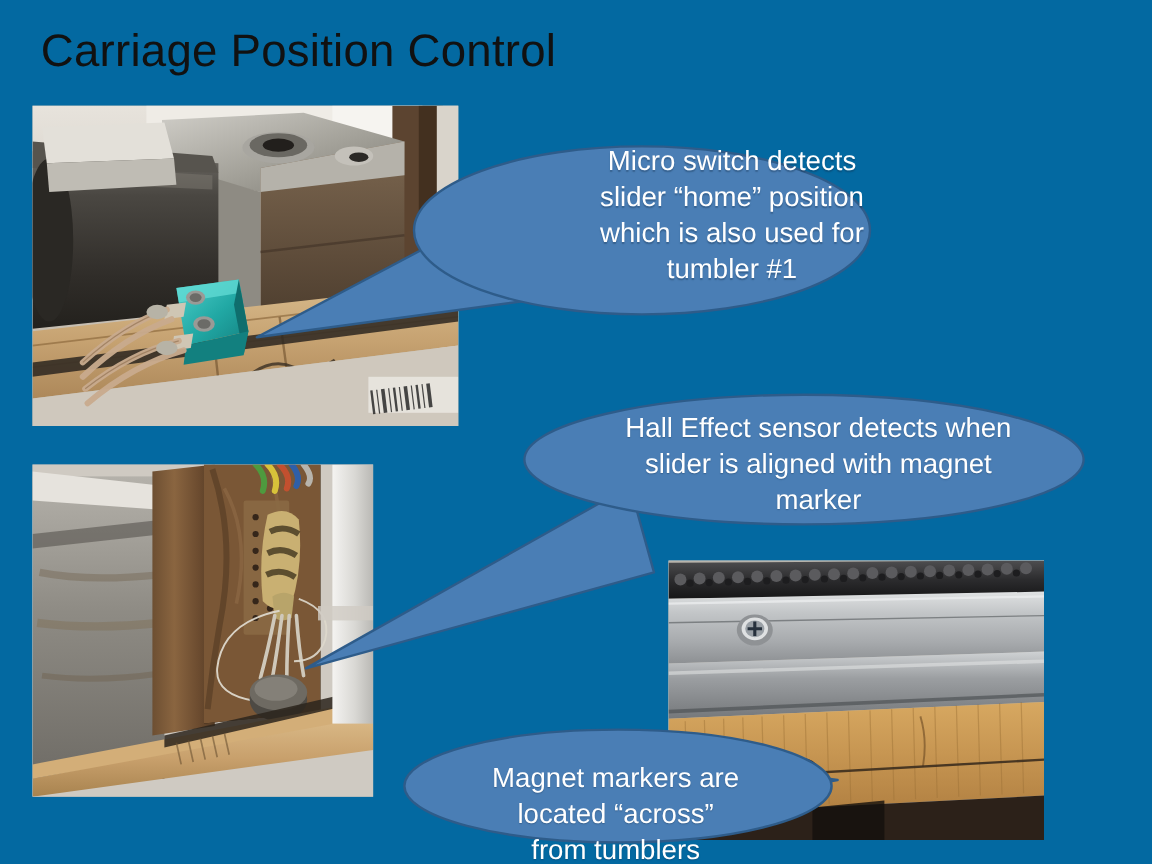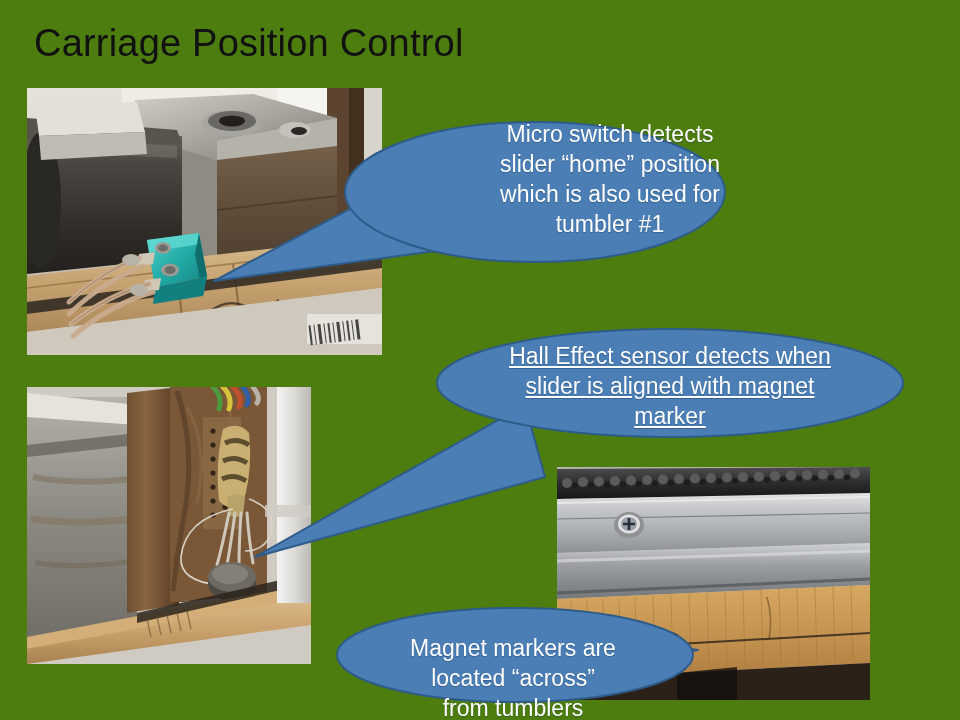--- a/index.html
+++ b/index.html
@@ -15,7 +15,7 @@
     position: relative;
     width: 960px;
     height: 720px;
-    background: #4d7c0f;
+    background: #0369a1;
     overflow: hidden;
   }
 

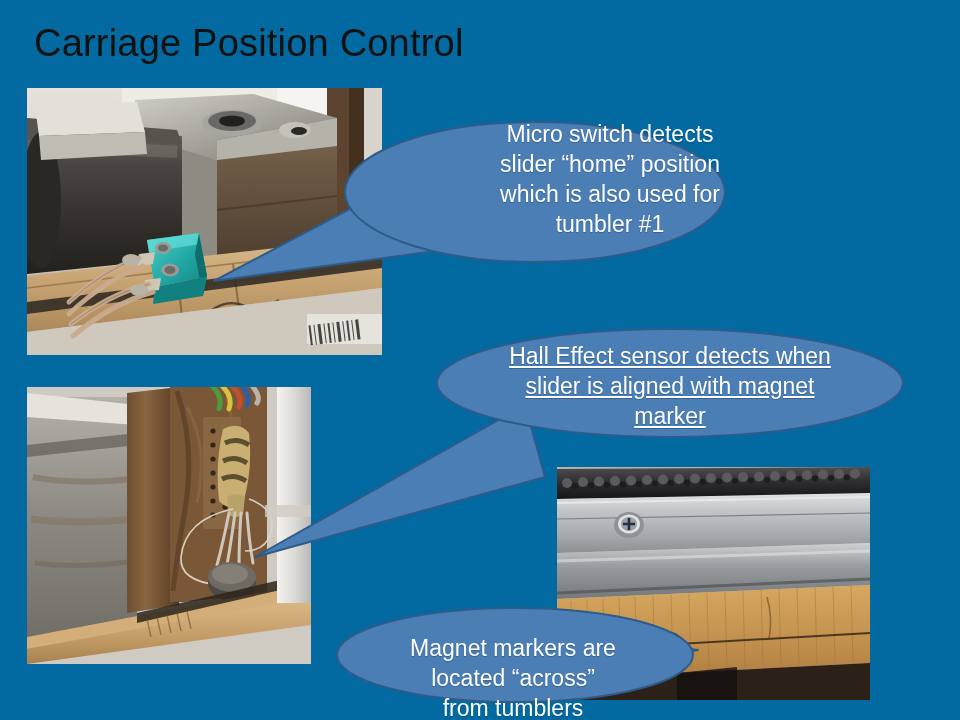--- a/index.html
+++ b/index.html
@@ -66,7 +66,7 @@
   #callout-micro-switch .callout-text { left: 265px; top: 25px; width: 330px; }
 
   #callout-hall-sensor  { left: 245px; top: 325px; width: 670px; height: 240px; }
-  #callout-hall-sensor  .callout-text { left: 205px; top: 17px; width: 440px; text-decoration: underline; }
+  #callout-hall-sensor  .callout-text { left: 217px; top: 17px; width: 440px; }
 
   #callout-magnet       { left: 330px; top: 605px; width: 380px; height: 105px; }
   #callout-magnet       .callout-text { left: 38px;  top: 29px; width: 290px; }

